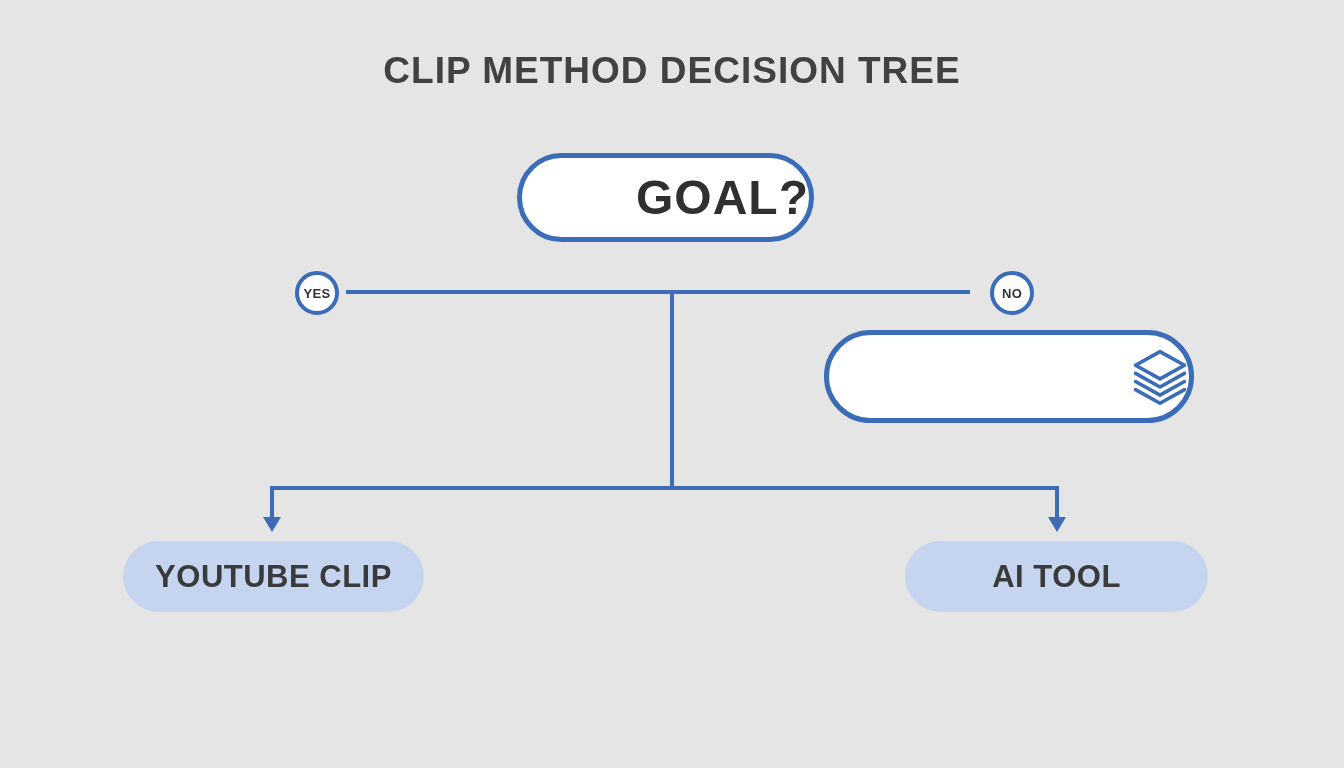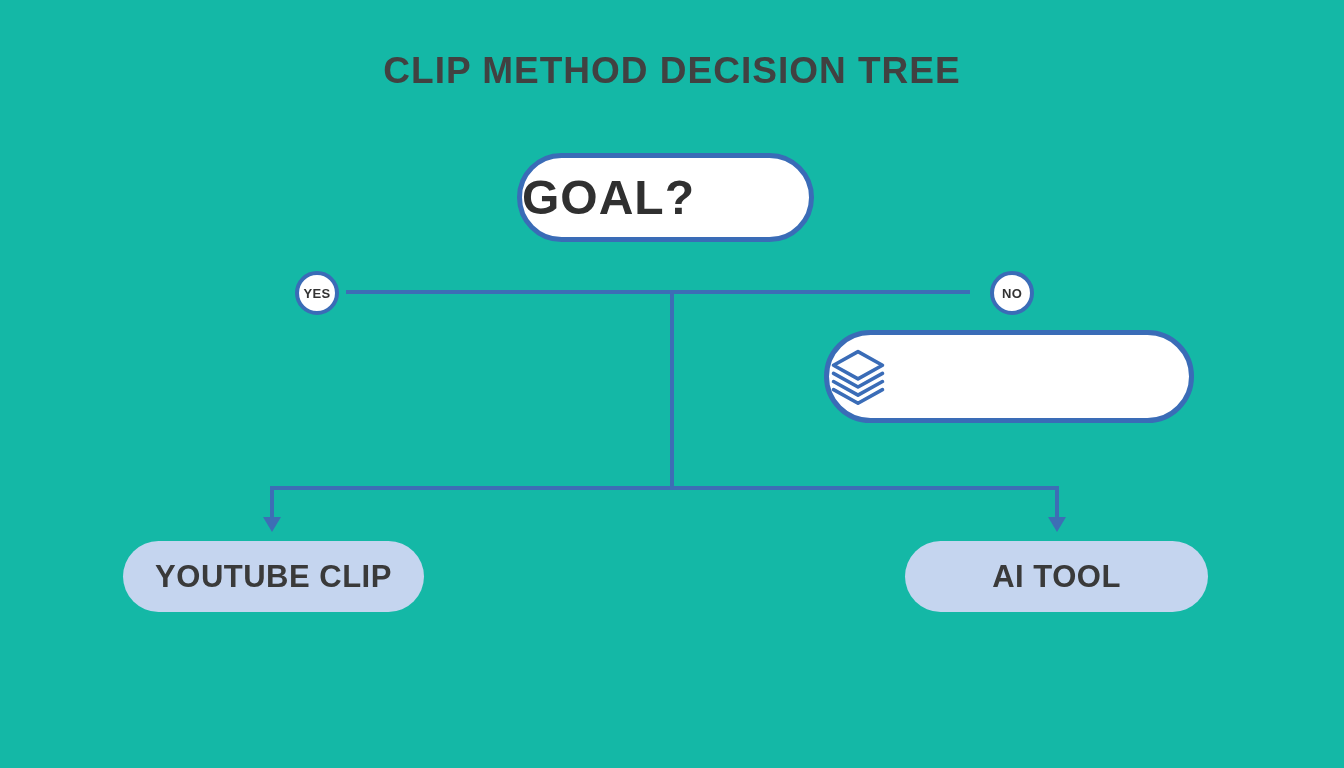--- a/index.html
+++ b/index.html
@@ -9,7 +9,7 @@
     font-family:"Liberation Sans","DejaVu Sans",sans-serif;
     overflow:hidden;
   }
-  .canvas{position:relative;width:1344px;height:768px;background:#14b8a6;}
+  .canvas{position:relative;width:1344px;height:768px;background:#e5e5e5;}
   .title{
     position:absolute;left:0;top:50px;width:1344px;
     text-align:center;margin:0;

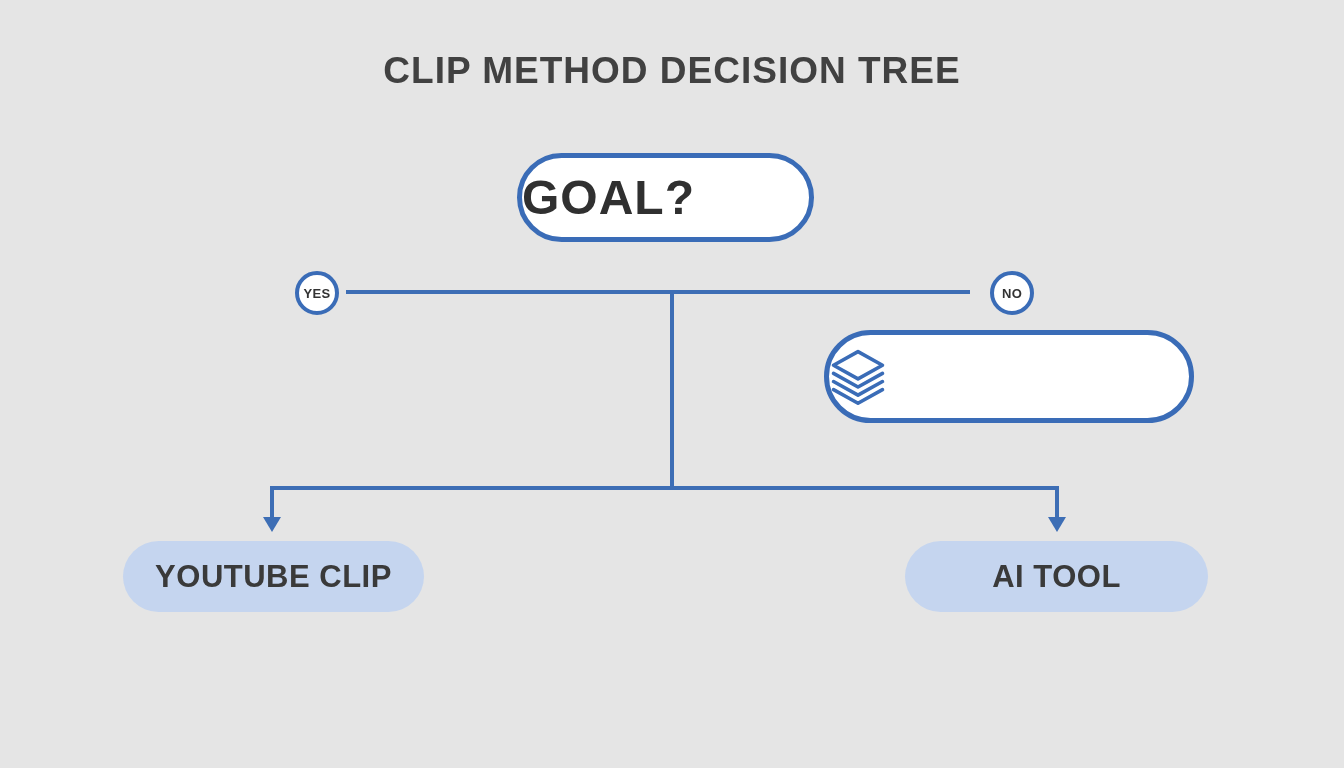--- a/index.html
+++ b/index.html
@@ -17,7 +17,7 @@
     color:#414141;
   }
   .pill{
-    position:absolute;display:flex;align-items:center;justify-content:flex-start;
+    position:absolute;display:flex;align-items:center;justify-content:flex-end;
     background:#ffffff;border:5px solid #3a6cb7;box-sizing:border-box;
     color:#303030;font-weight:700;
   }

